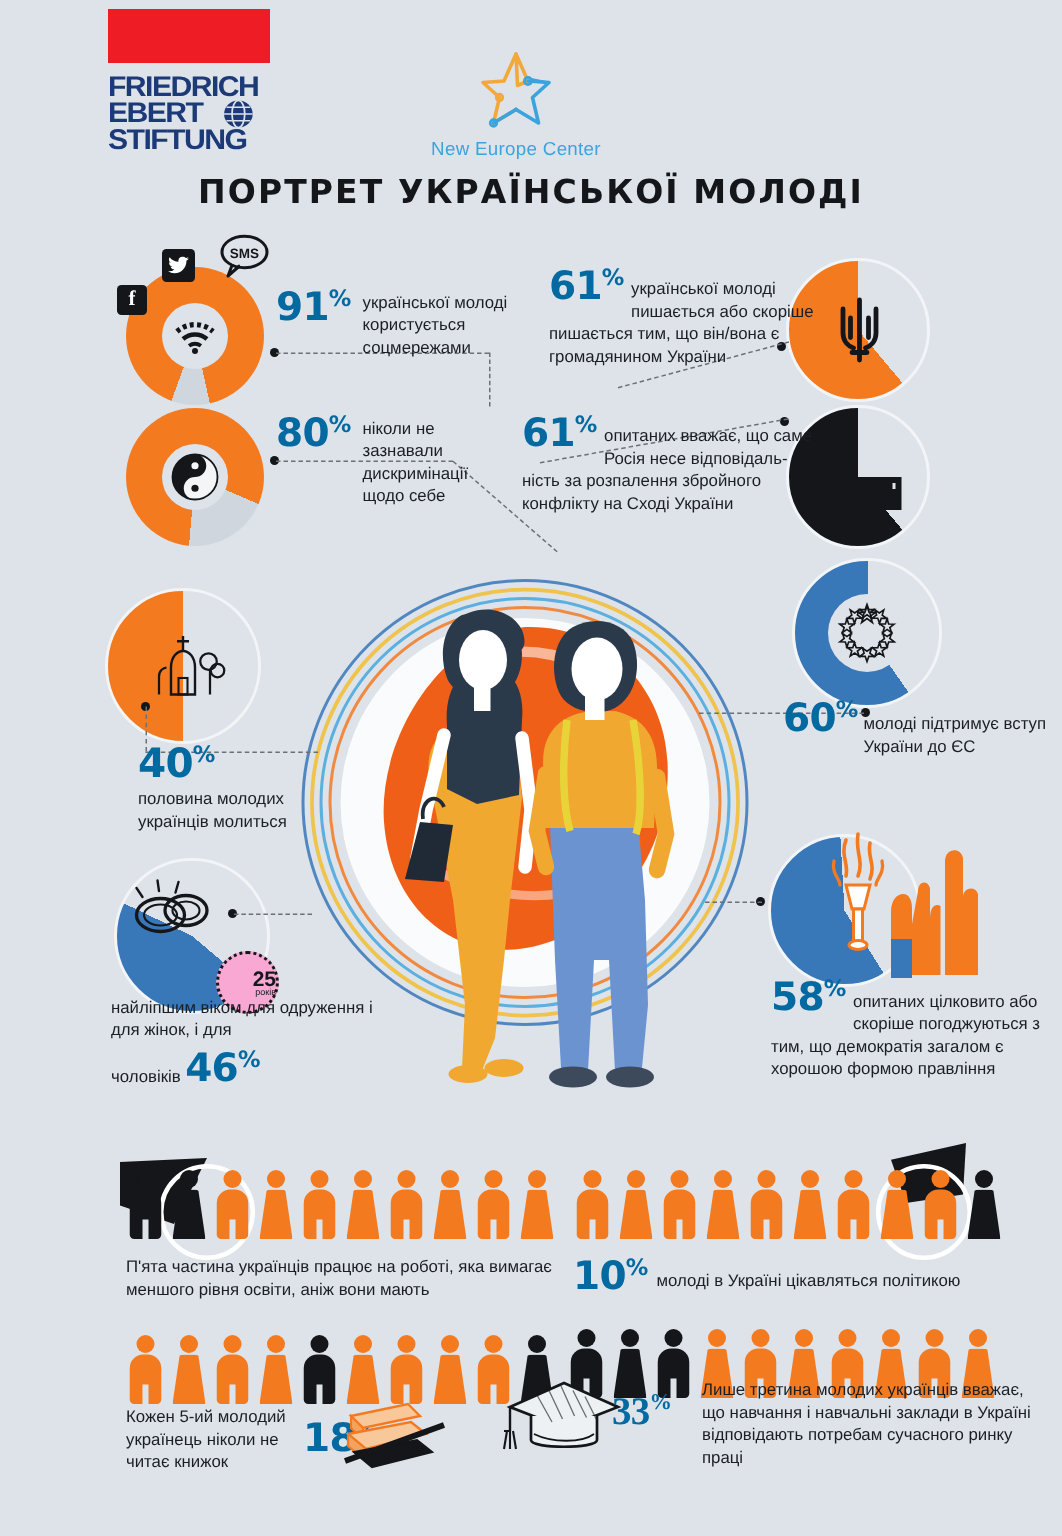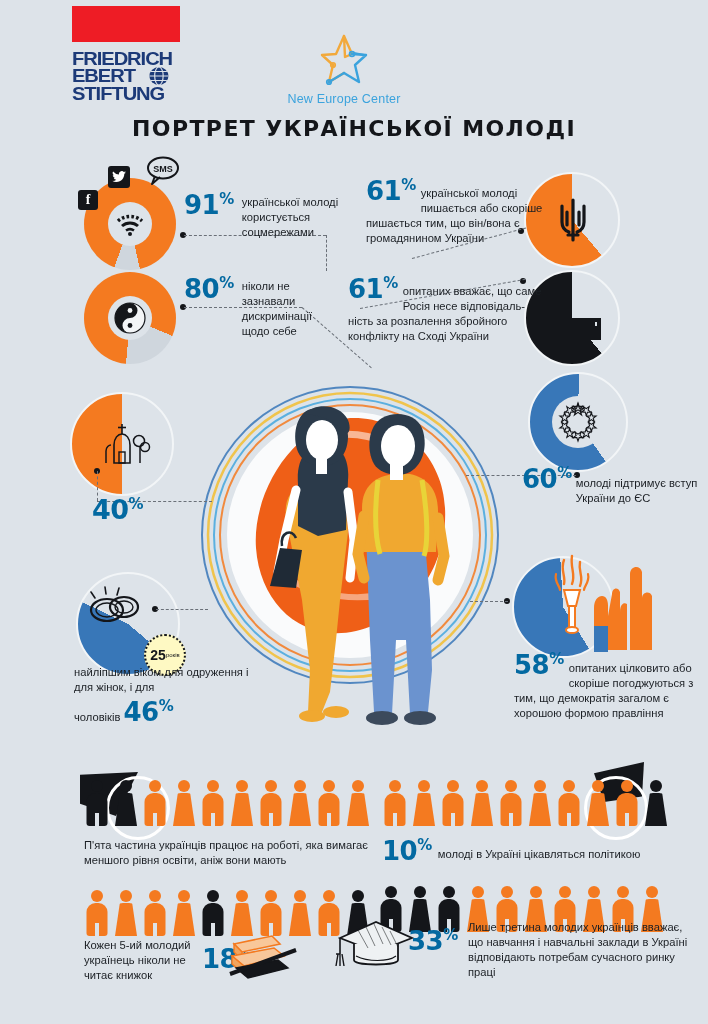--- a/index.html
+++ b/index.html
@@ -261,6 +261,7 @@
     <div class="pct" style="font-size:27px;">
       <span>40</span><span class="sm">%</span>
     </div>
+    <div class="body-txt" style="margin-top:3px;width:140px;">половина молодих українців молиться</div>
   </div>
 
   <div class="abs" style="left:76px;top:572px;">

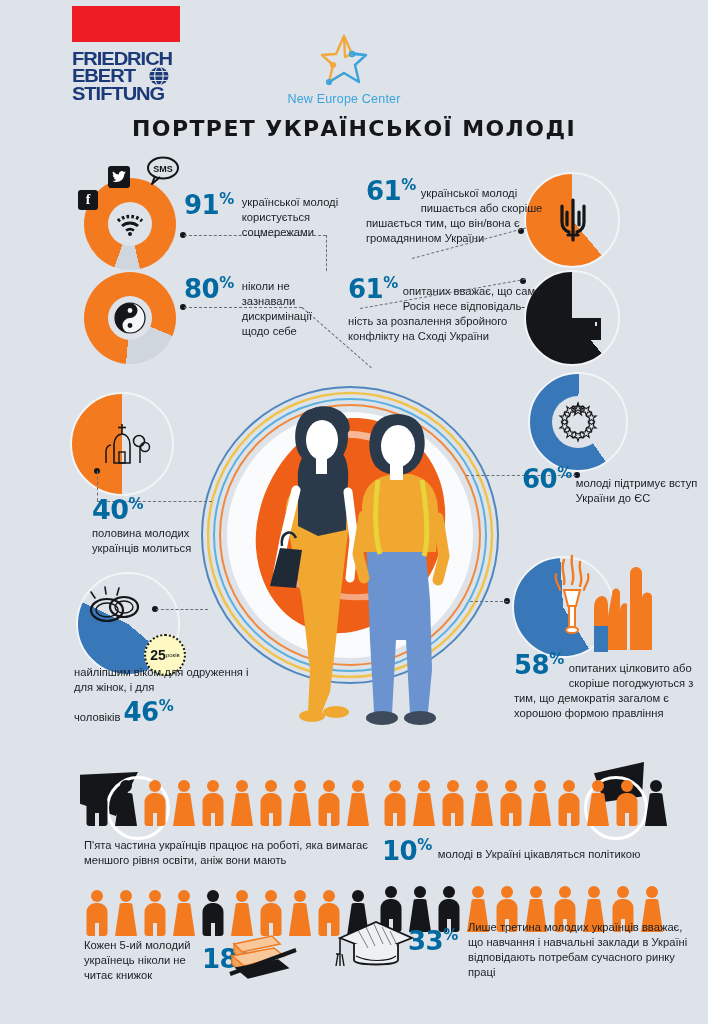--- a/index.html
+++ b/index.html
@@ -277,7 +277,7 @@
         </svg>
       </div>
     </div>
-    <div class="abs" style="left:68px;top:62px;width:38px;height:38px;border-radius:50%;border:2px dotted #14161a;background:#fef9c3;display:flex;align-items:center;justify-content:center;line-height:1;">
+    <div class="abs" style="left:68px;top:62px;width:38px;height:38px;border-radius:50%;border:2px dotted #14161a;background:#f9a8d4;display:flex;flex-direction:column;align-items:flex-end;justify-content:center;line-height:1;">
       <div style="font-size:14px;font-weight:bold;">25</div>
       <div style="font-size:6px;">років</div>
     </div>

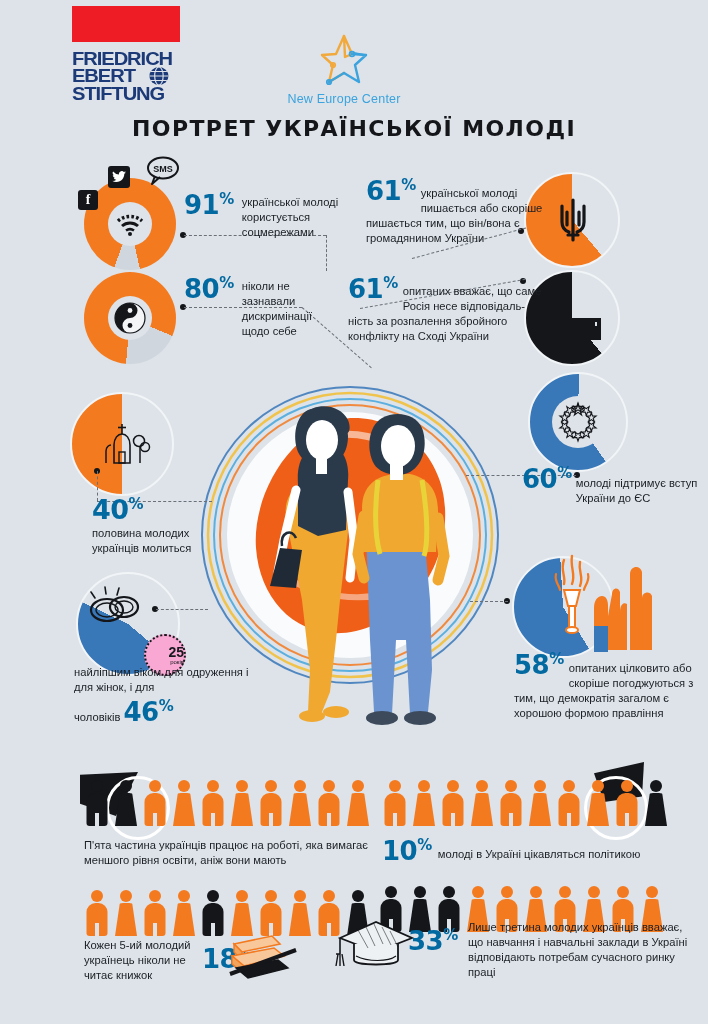--- a/index.html
+++ b/index.html
@@ -639,7 +639,7 @@
     </svg>
   </div>
   <div class="abs" style="left:408px;top:920px;width:290px;">
-    <span class="pct" style="float:left;margin:8px 6px 0 0;">
+    <span class="pct" style="float:left;margin:8px 6px 0 0;font-family:Liberation Serif, serif;">
       <span>33</span><span class="sm">%</span>
     </span>
     <div class="body-txt" style="padding-left:60px;">Лише третина молодих українців вважає, що навчання і навчальні заклади в Україні відповідають потребам сучасного ринку праці</div>

